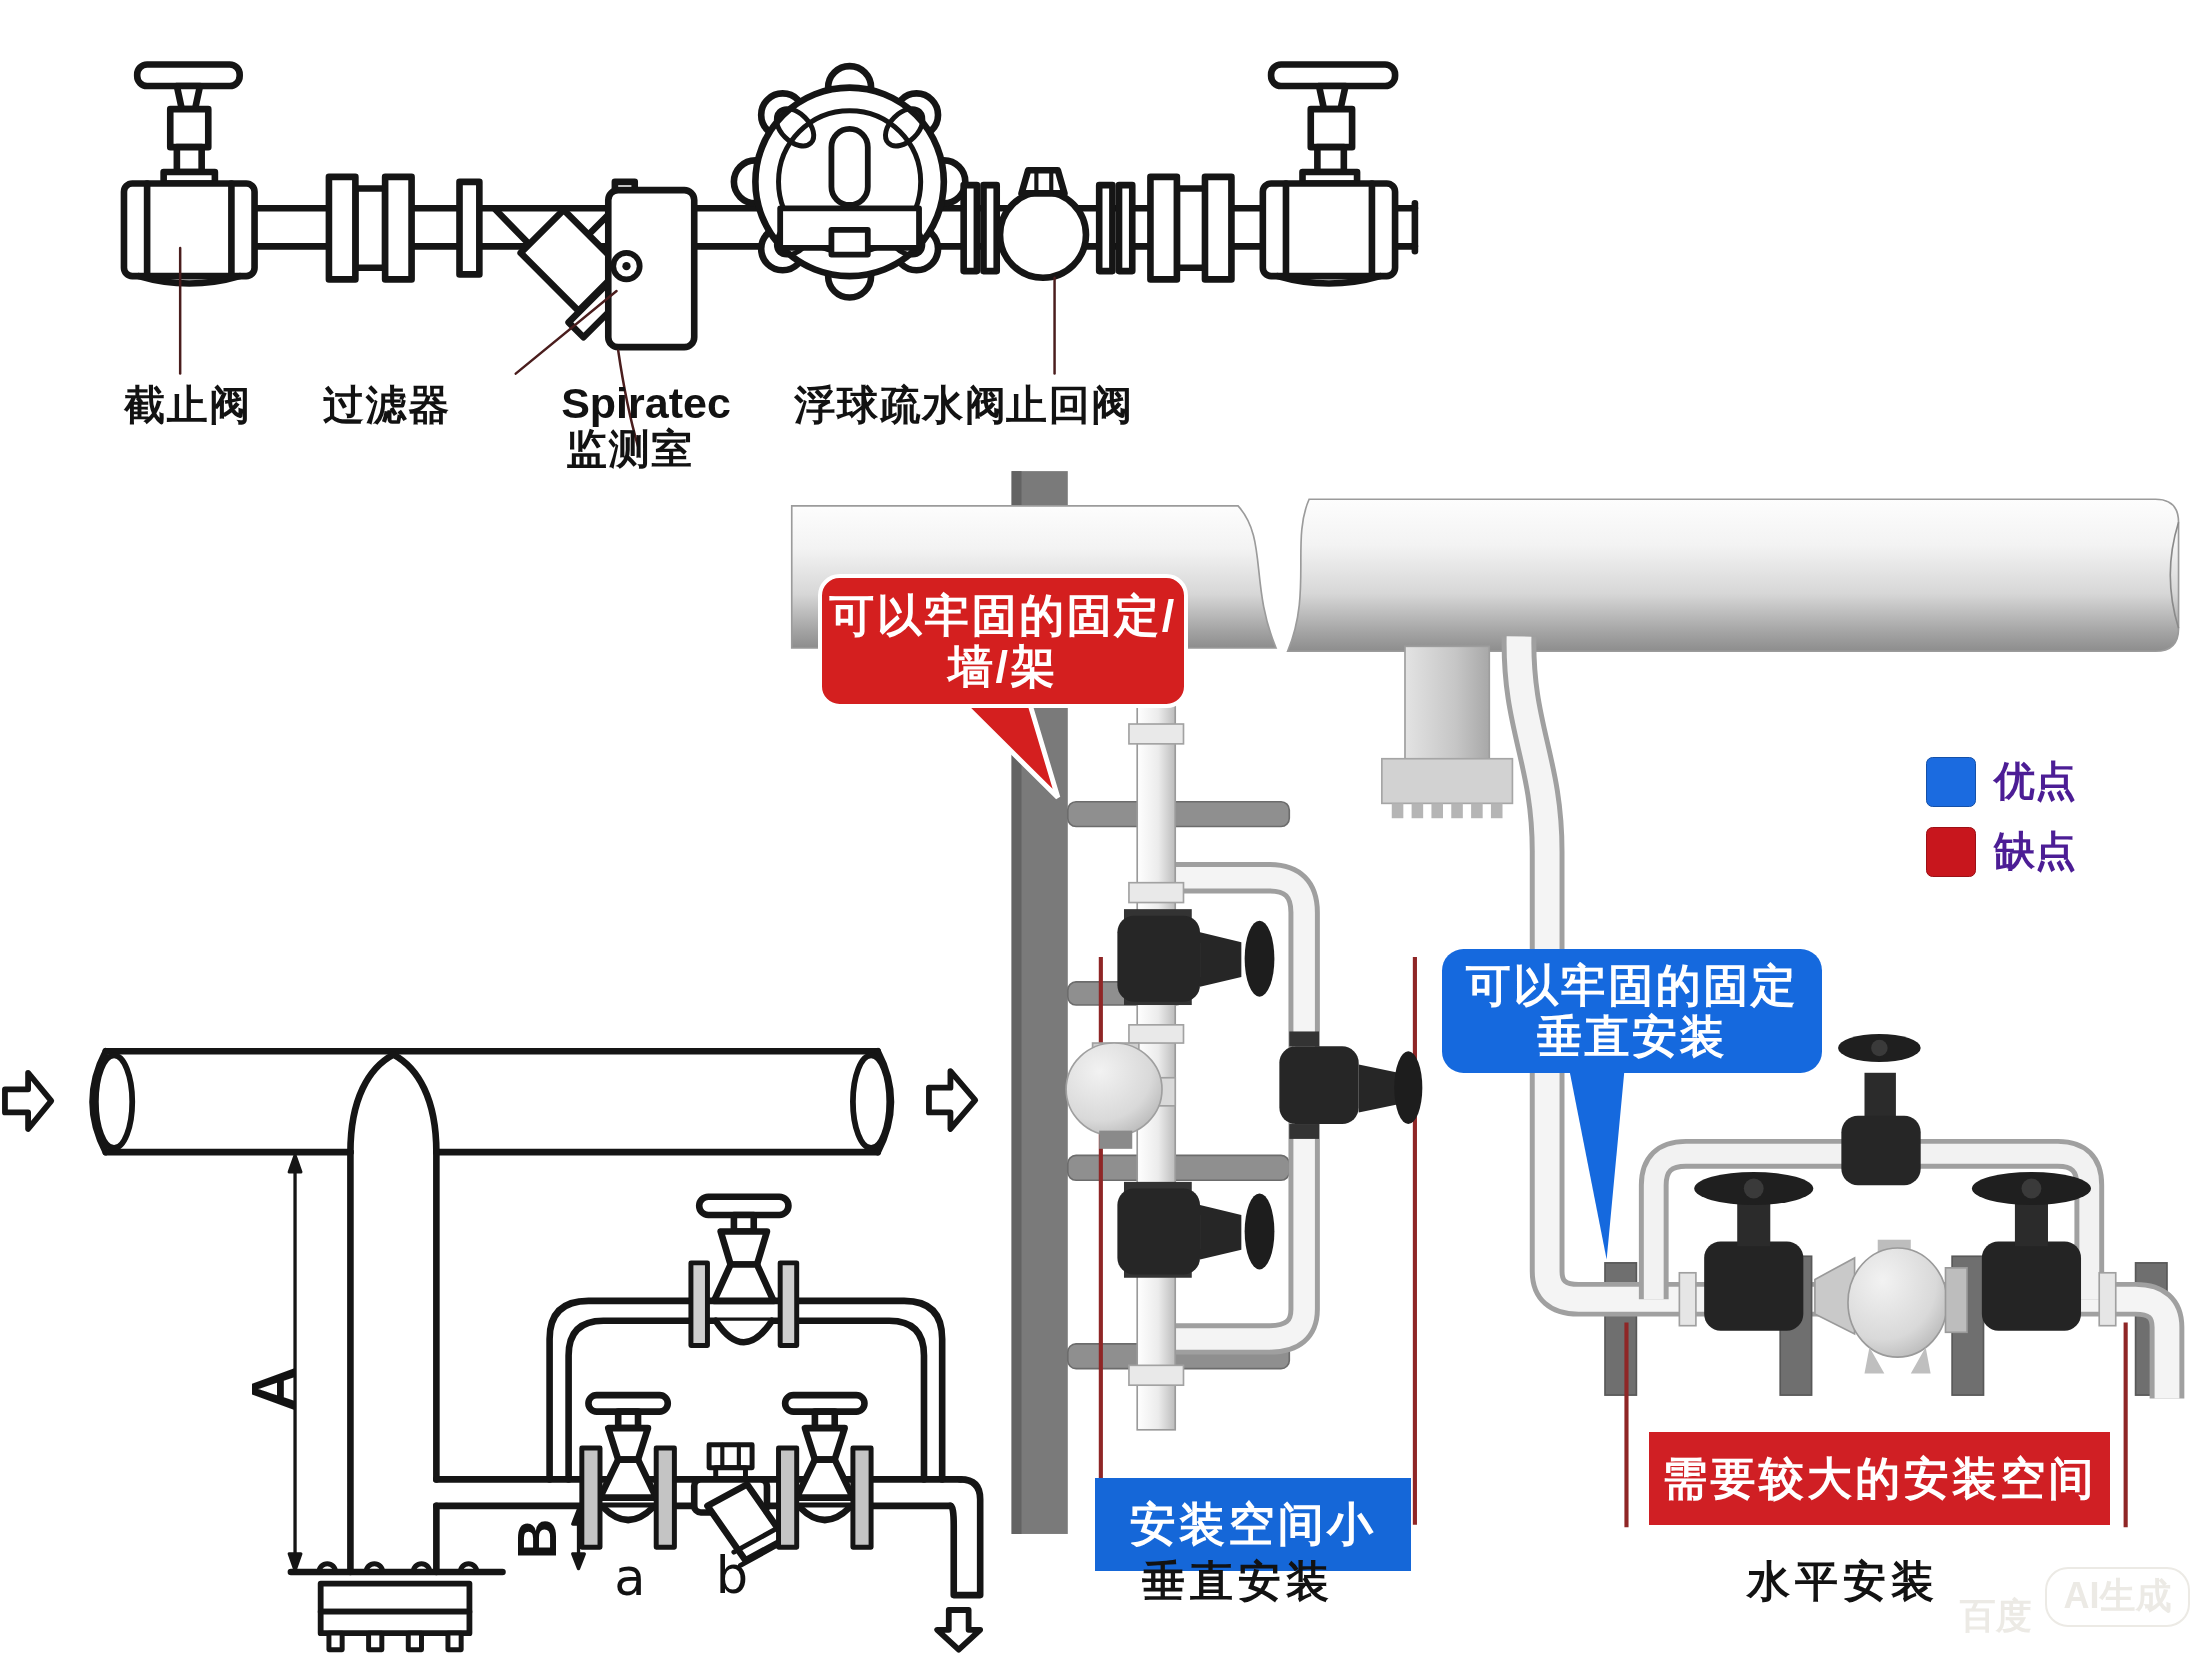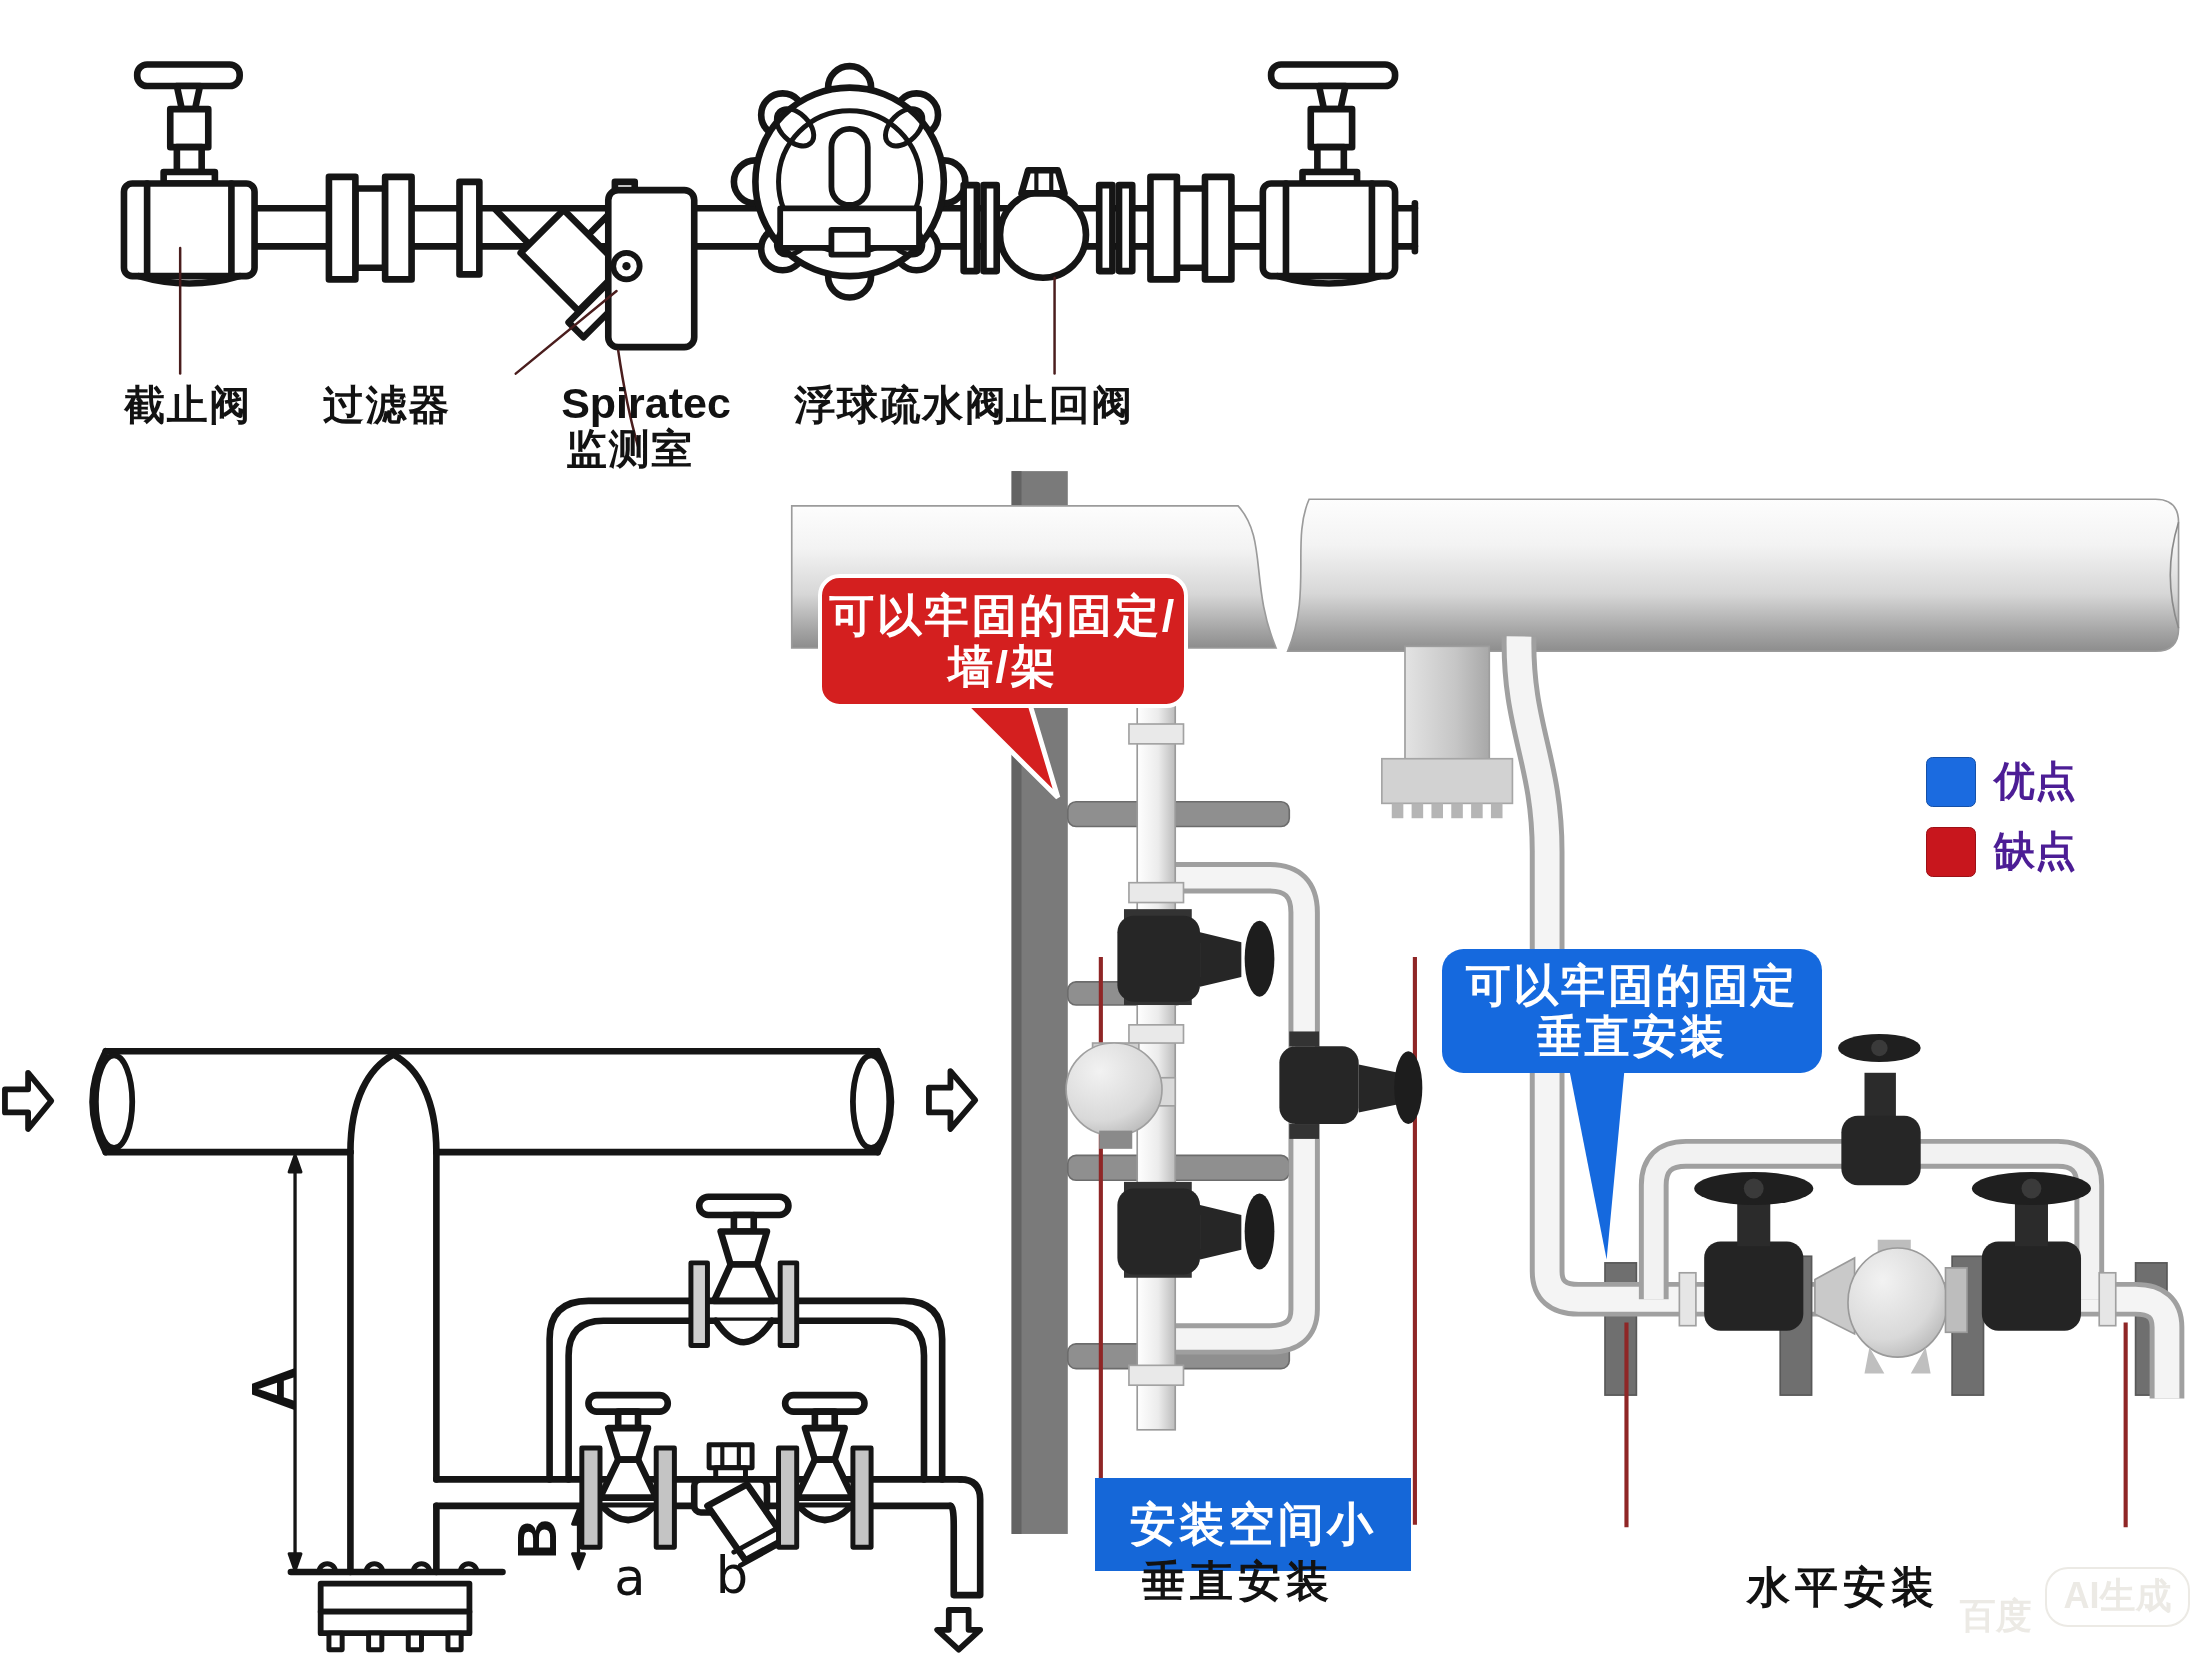--- a/index.html
+++ b/index.html
@@ -389,6 +389,7 @@
 </div>
 
 <div class="note blue" style="left:1095px;top:1478px;width:316px;height:93px;">安装空间小</div>
+<div class="note red" style="left:1649px;top:1432px;width:461px;height:93px;font-size:45px;">需要较大的安装空间</div>
 
 <div class="txt caption" style="left:1238px;top:1582px;">垂直安装</div>
 <div class="txt caption" style="left:1843px;top:1582px;margin-top:6px;">水平安装</div>

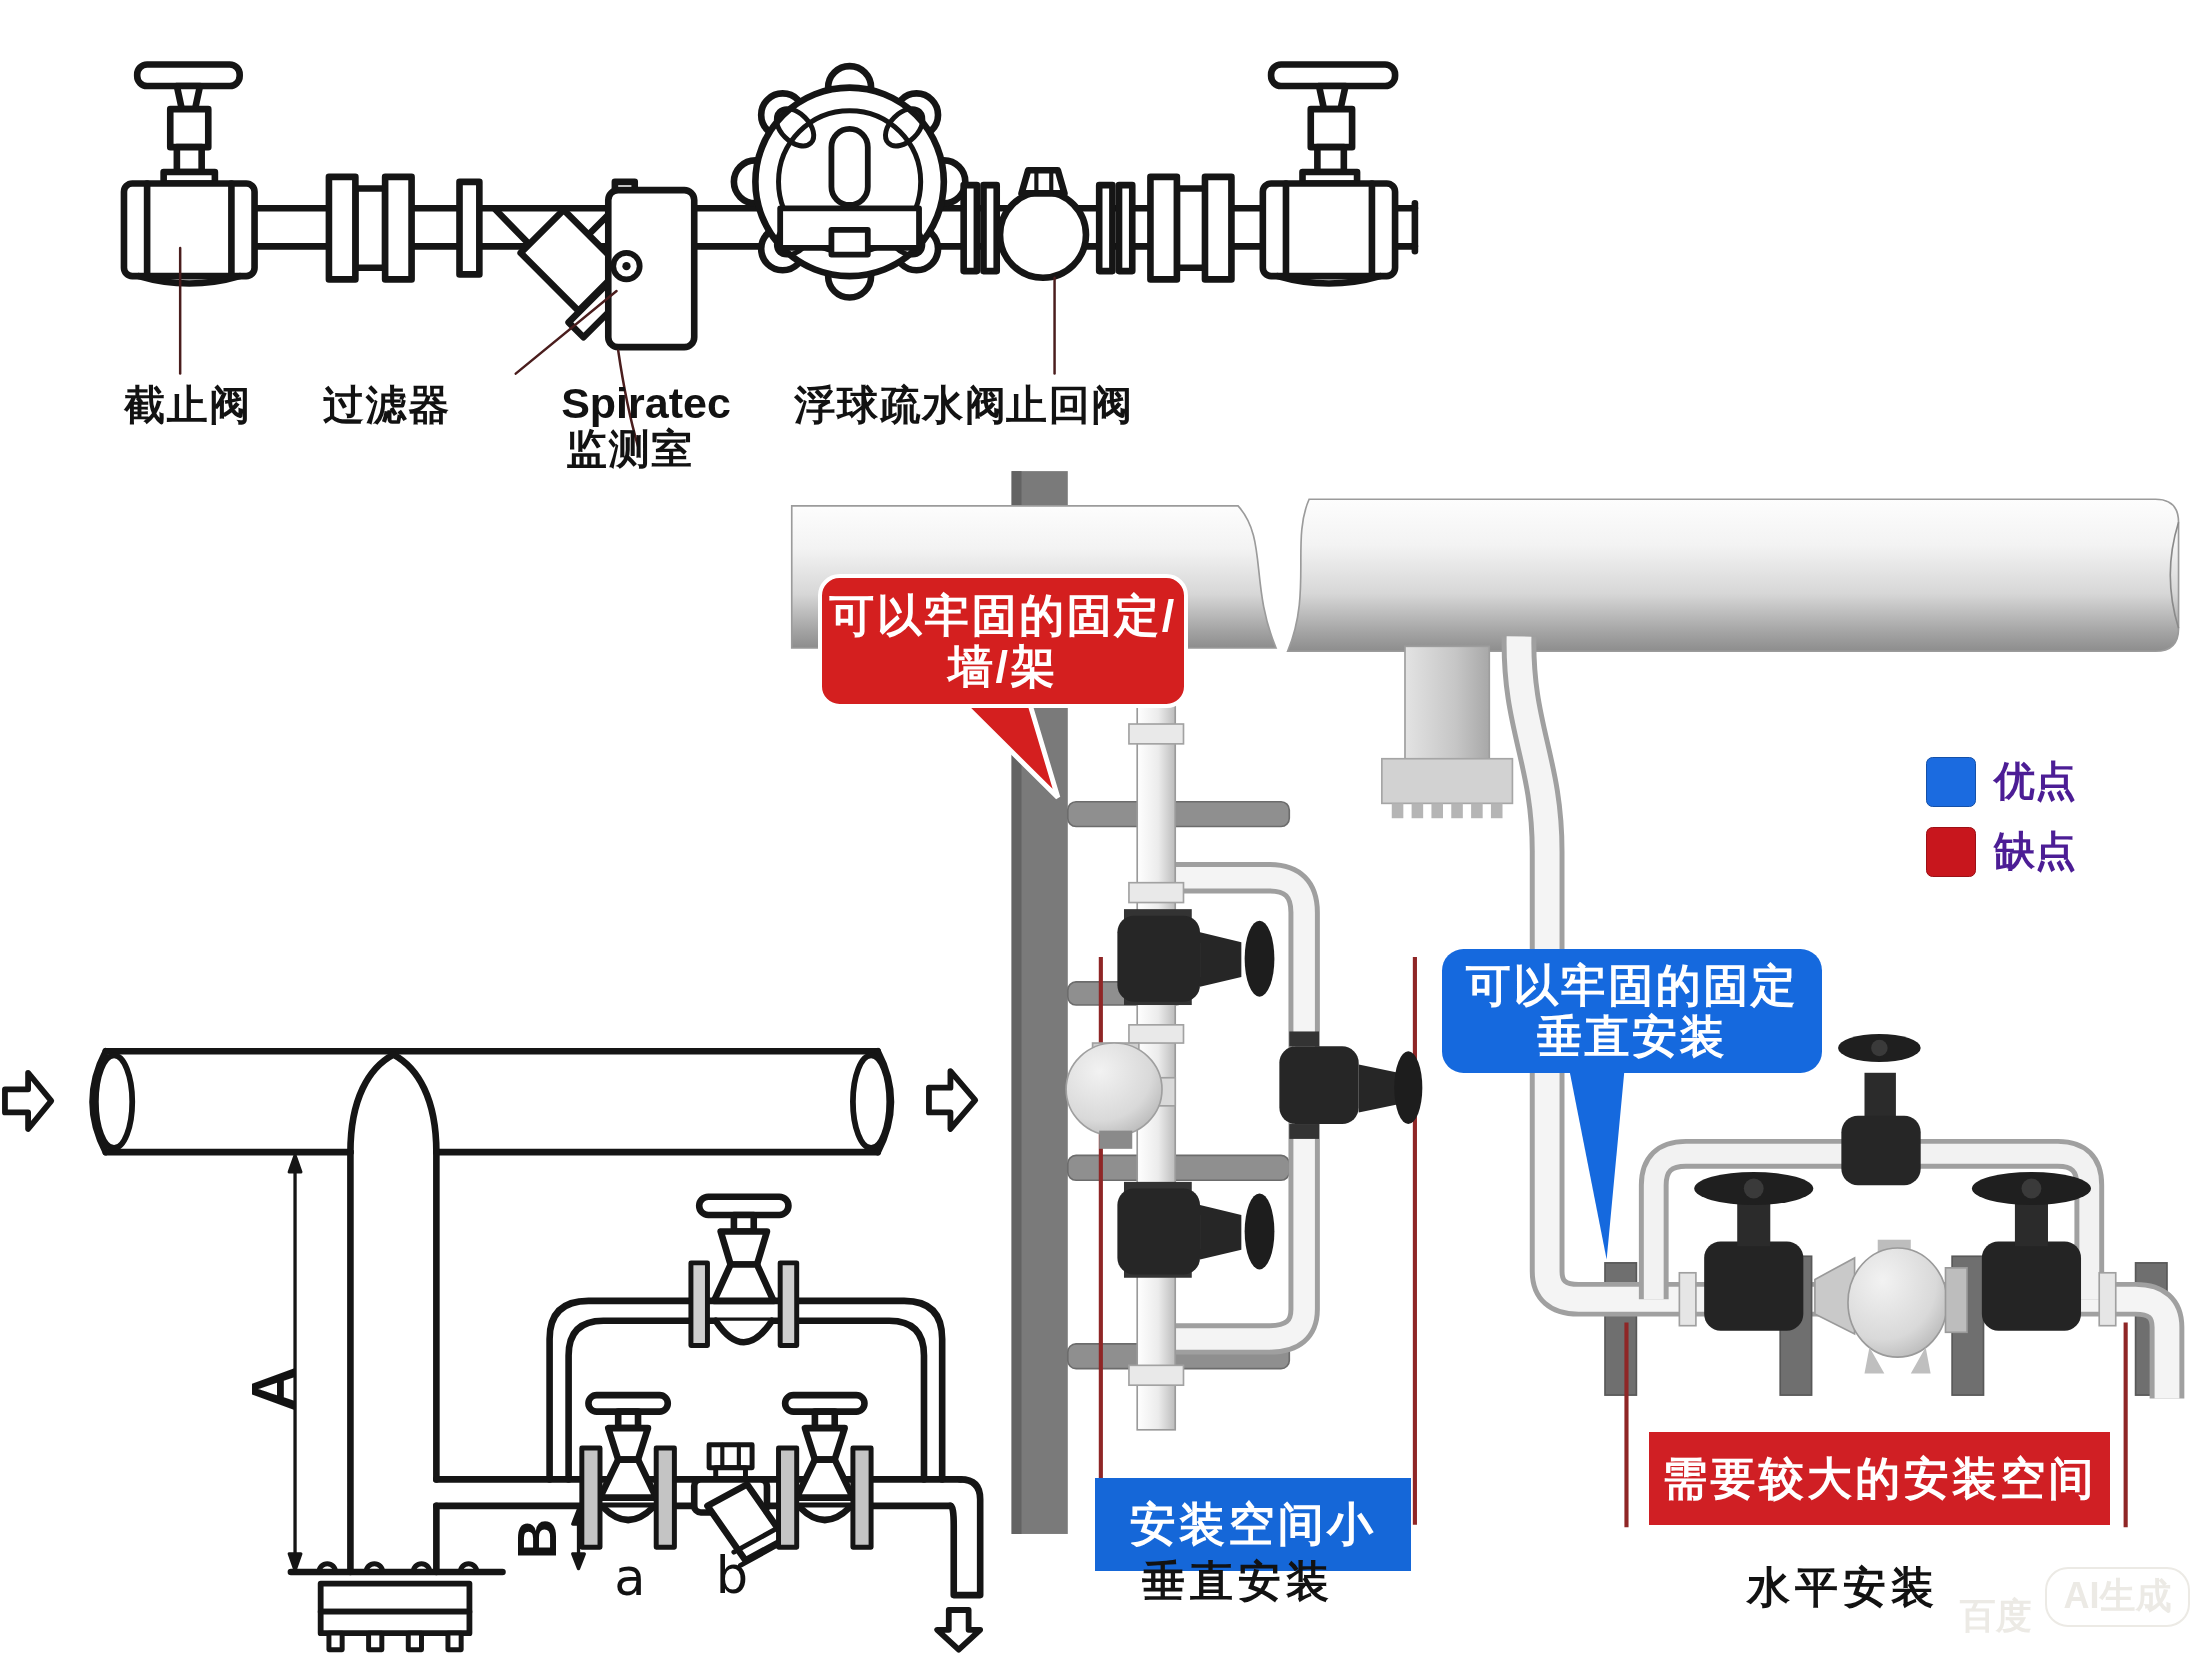--- a/index.html
+++ b/index.html
@@ -392,7 +392,7 @@
 <div class="note red" style="left:1649px;top:1432px;width:461px;height:93px;font-size:45px;">需要较大的安装空间</div>
 
 <div class="txt caption" style="left:1238px;top:1582px;">垂直安装</div>
-<div class="txt caption" style="left:1843px;top:1582px;margin-top:6px;">水平安装</div>
+<div class="txt caption" style="left:1843px;top:1582px;">水平安装</div>
 
 <div class="legend">
   <div class="legend-row">

